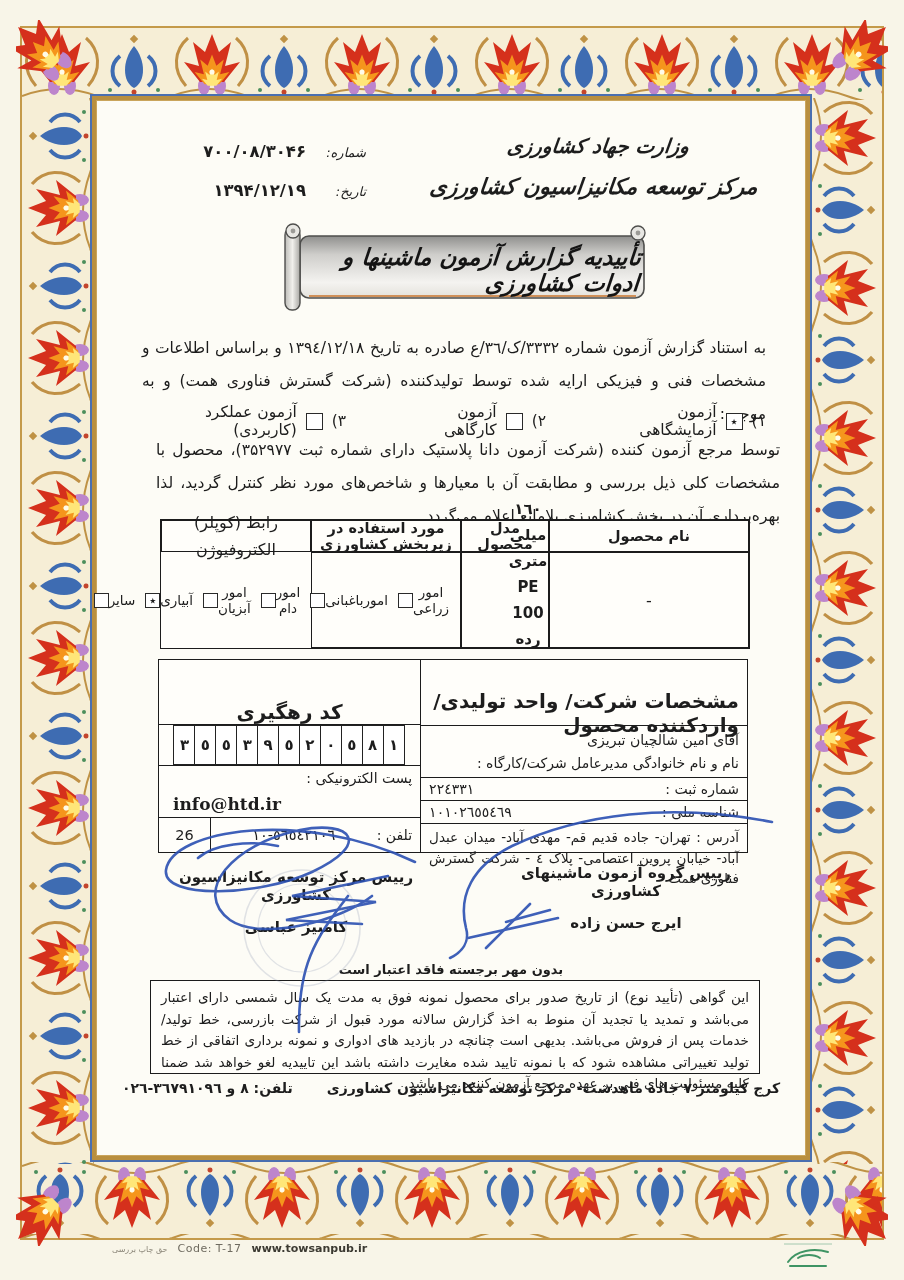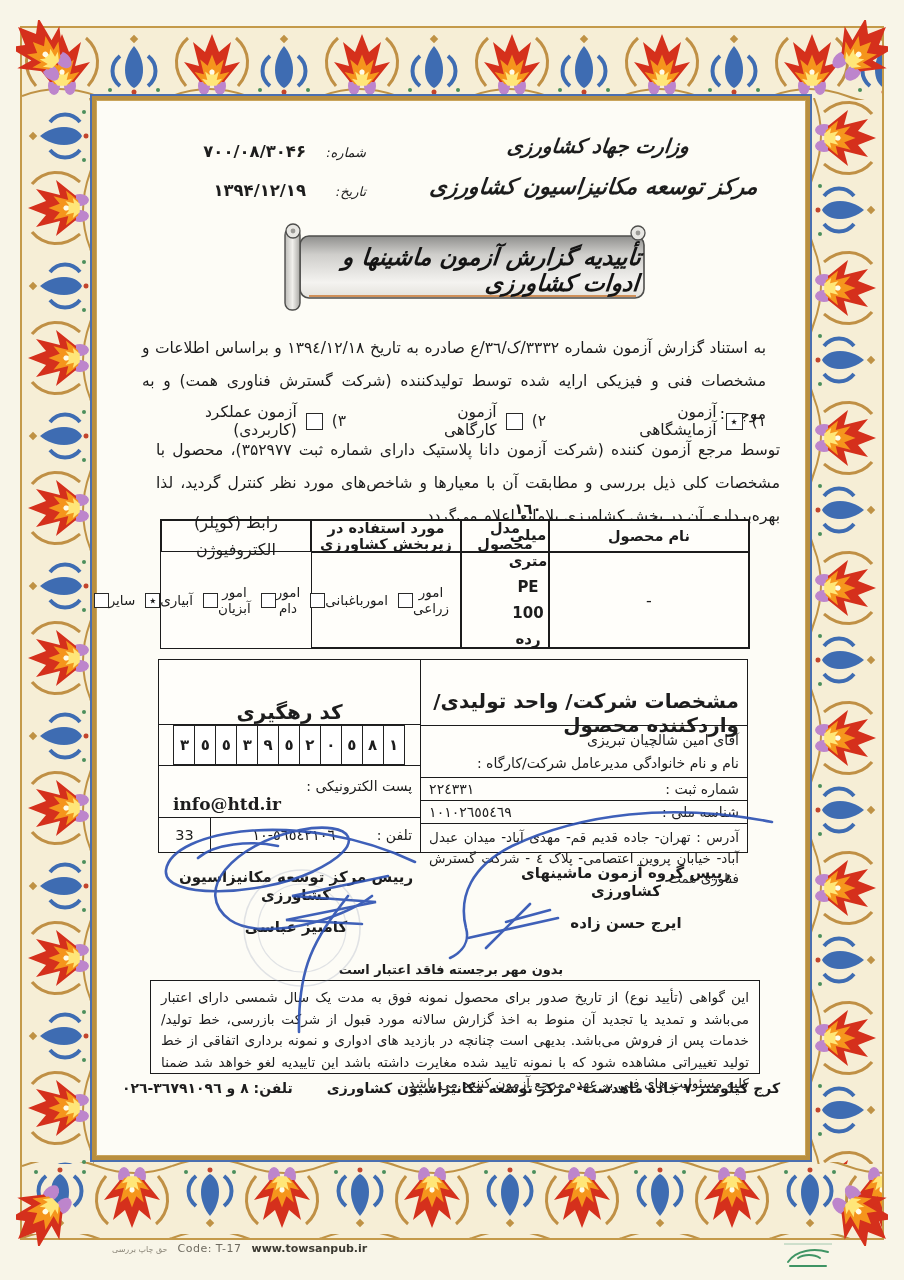--- a/index.html
+++ b/index.html
@@ -68,7 +68,7 @@
   .digit{width:22px;height:40px;border:1.1px solid #222;margin-left:-1.1px;display:flex;align-items:center;justify-content:center;
          font-size:15px;font-weight:bold;background:#fff;}
   .c-email{height:68px;border-bottom:1.2px solid #1c1c1c;position:relative;}
-  .c-email .elbl{position:absolute;right:8px;top:12px;}
+  .c-email .elbl{position:absolute;right:8px;top:4px;}
   .c-email .eval{position:absolute;left:14px;top:28px;font-weight:bold;font-size:17px;direction:ltr;font-family:"DejaVu Serif",serif;}
   .c-phone{height:44px;display:flex;align-items:stretch;padding:0;}
   .c-phone .plbl{display:flex;align-items:center;padding-right:8px;}

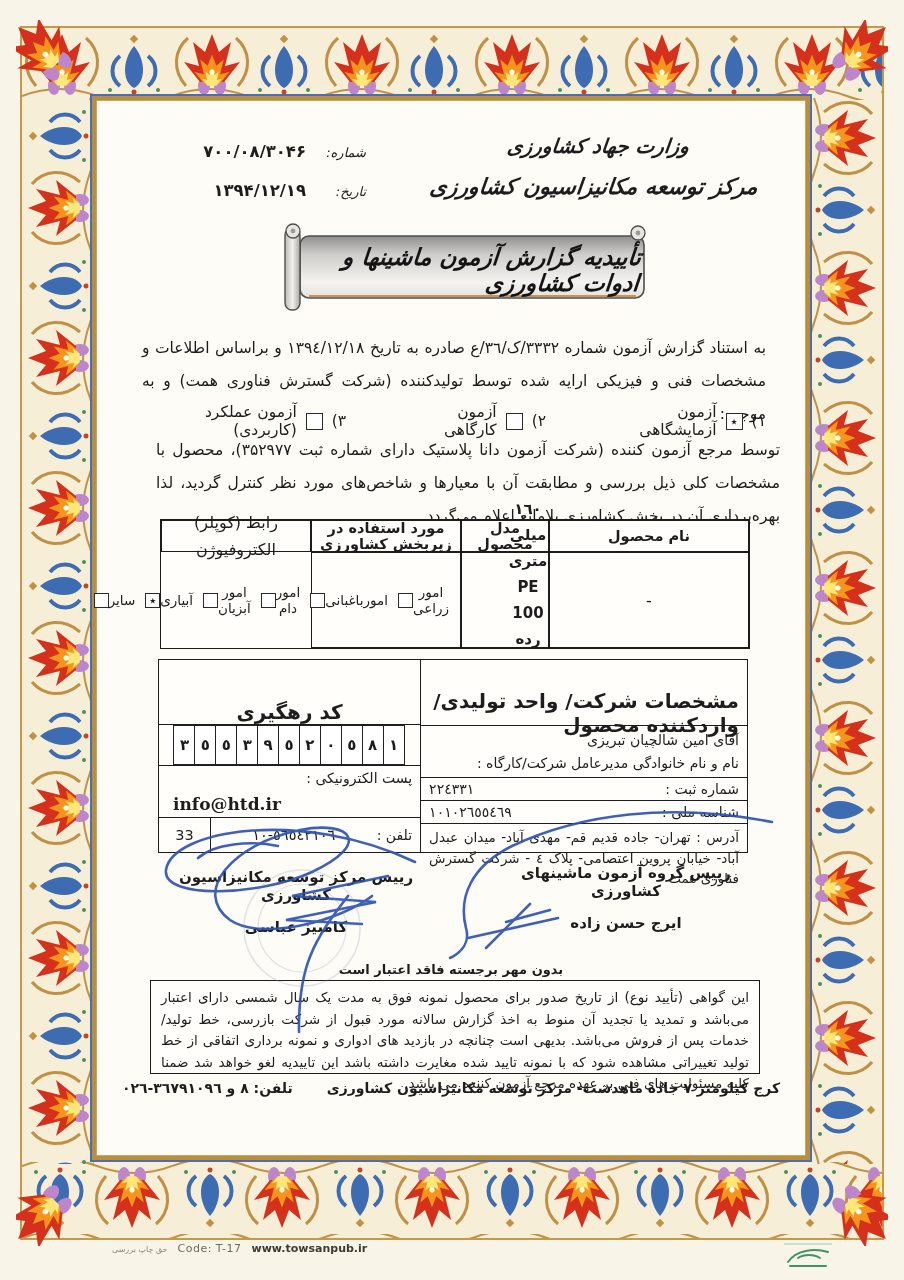--- a/index.html
+++ b/index.html
@@ -409,7 +409,7 @@
         <div class="c-phone">
           <span class="plbl">تلفن :</span>
           <span class="pval" dir="ltr">٥٦٥٤٢١٠٦-١٠</span>
-          <span class="area">33</span>
+          <span class="area">26</span>
         </div>
       </div>
     </div>

